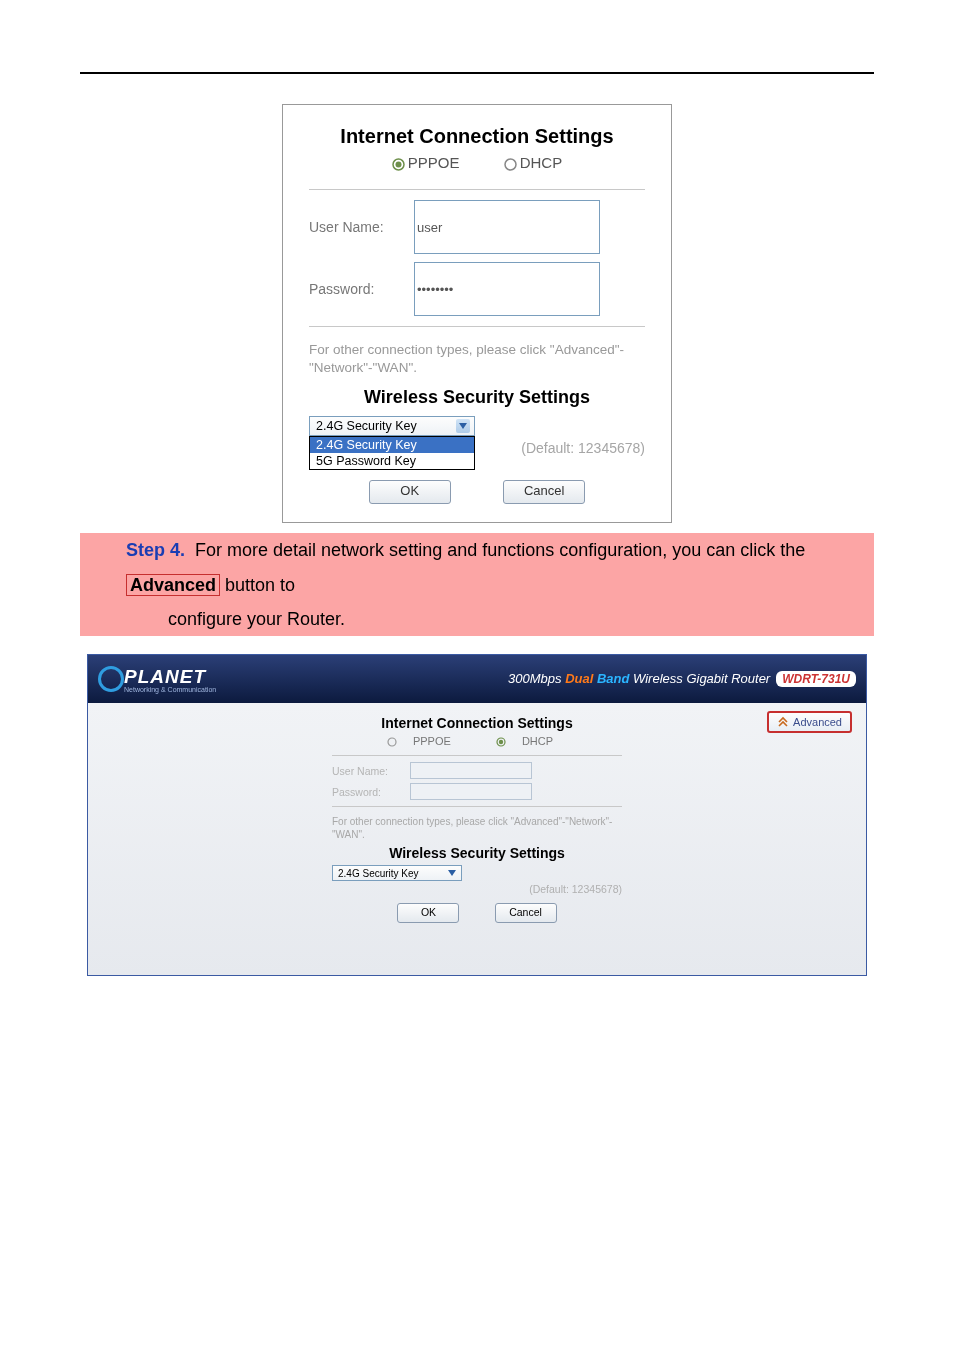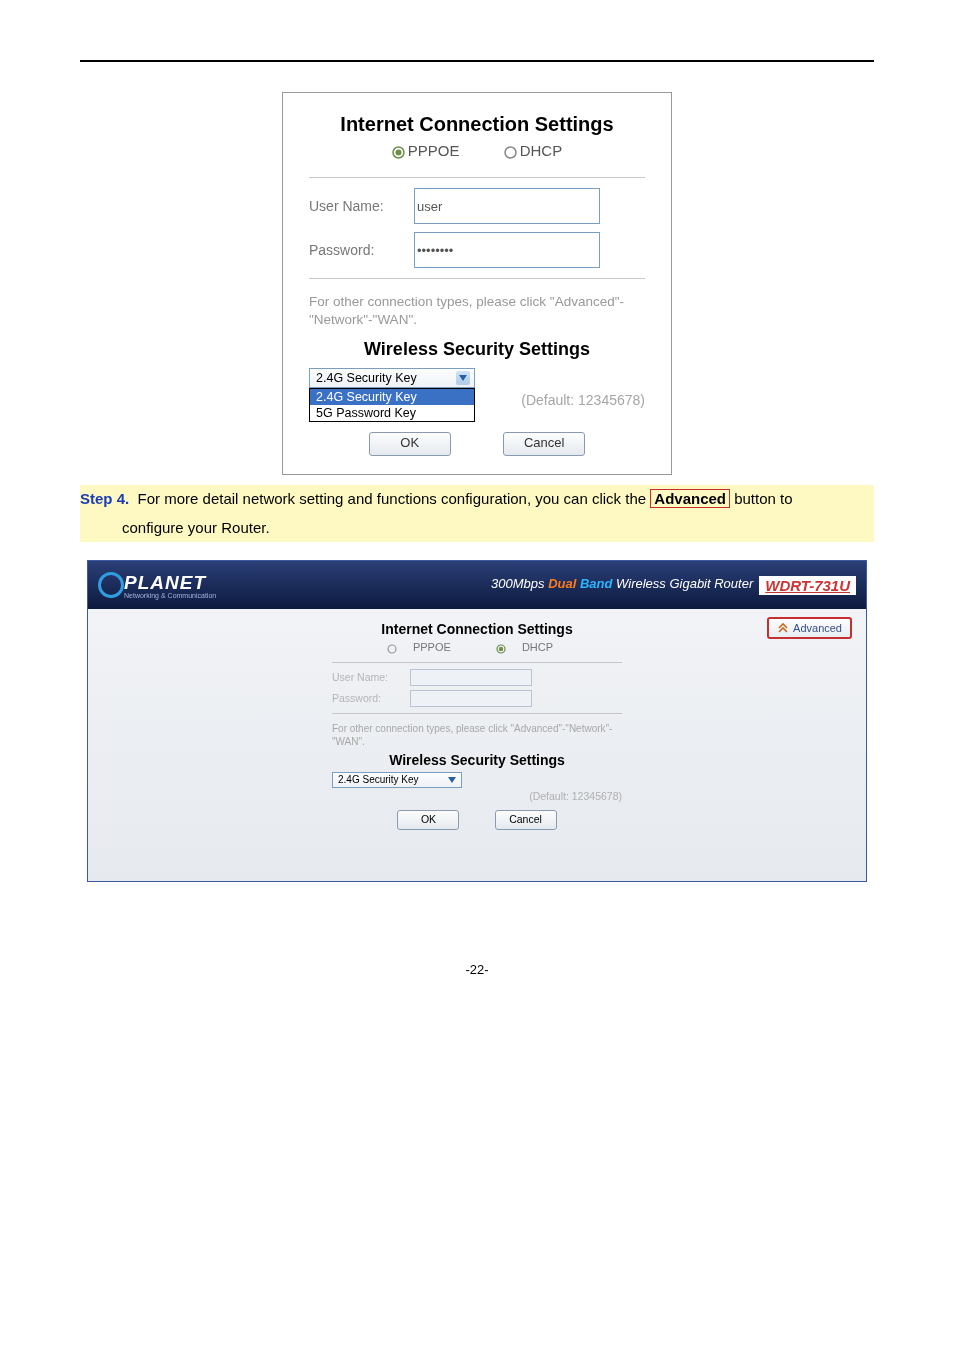--- a/index.html
+++ b/index.html
@@ -10,7 +10,7 @@
   }
   .page {
     width: 954px;
-    margin: 0 auto;
+    margin: 12px auto;
     box-sizing: border-box;
     padding: 60px 80px 40px 80px;
     position: relative;

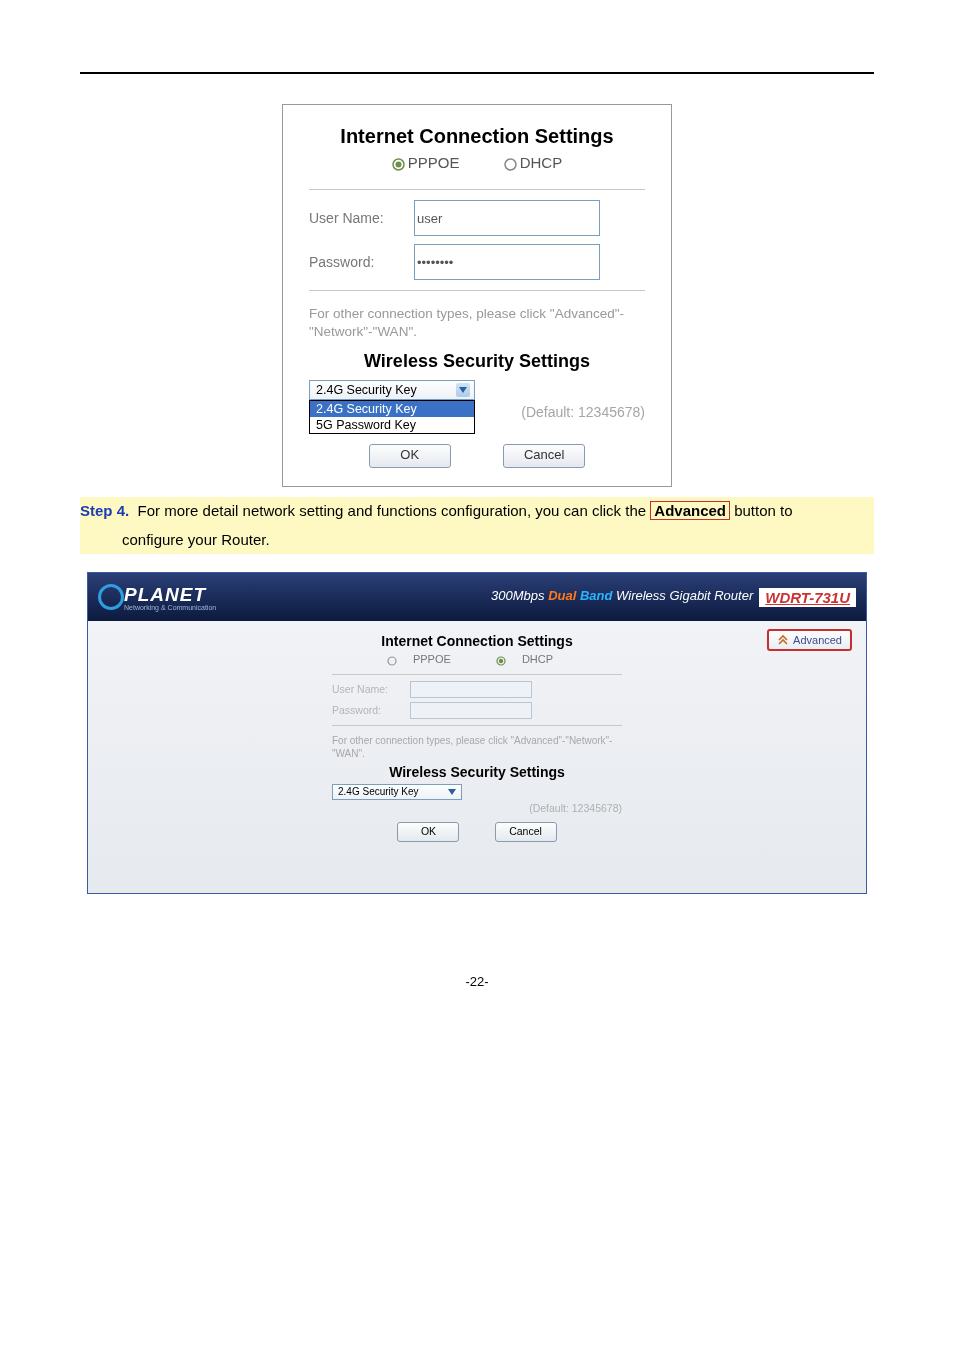--- a/index.html
+++ b/index.html
@@ -62,7 +62,7 @@
     border: 1px solid #7a9ebd;
     font-family: inherit;
     font-size: 13px;
-    padding: 7px 2px;
+    padding: 16px 2px;
     color: #555;
   }
   .help-text {

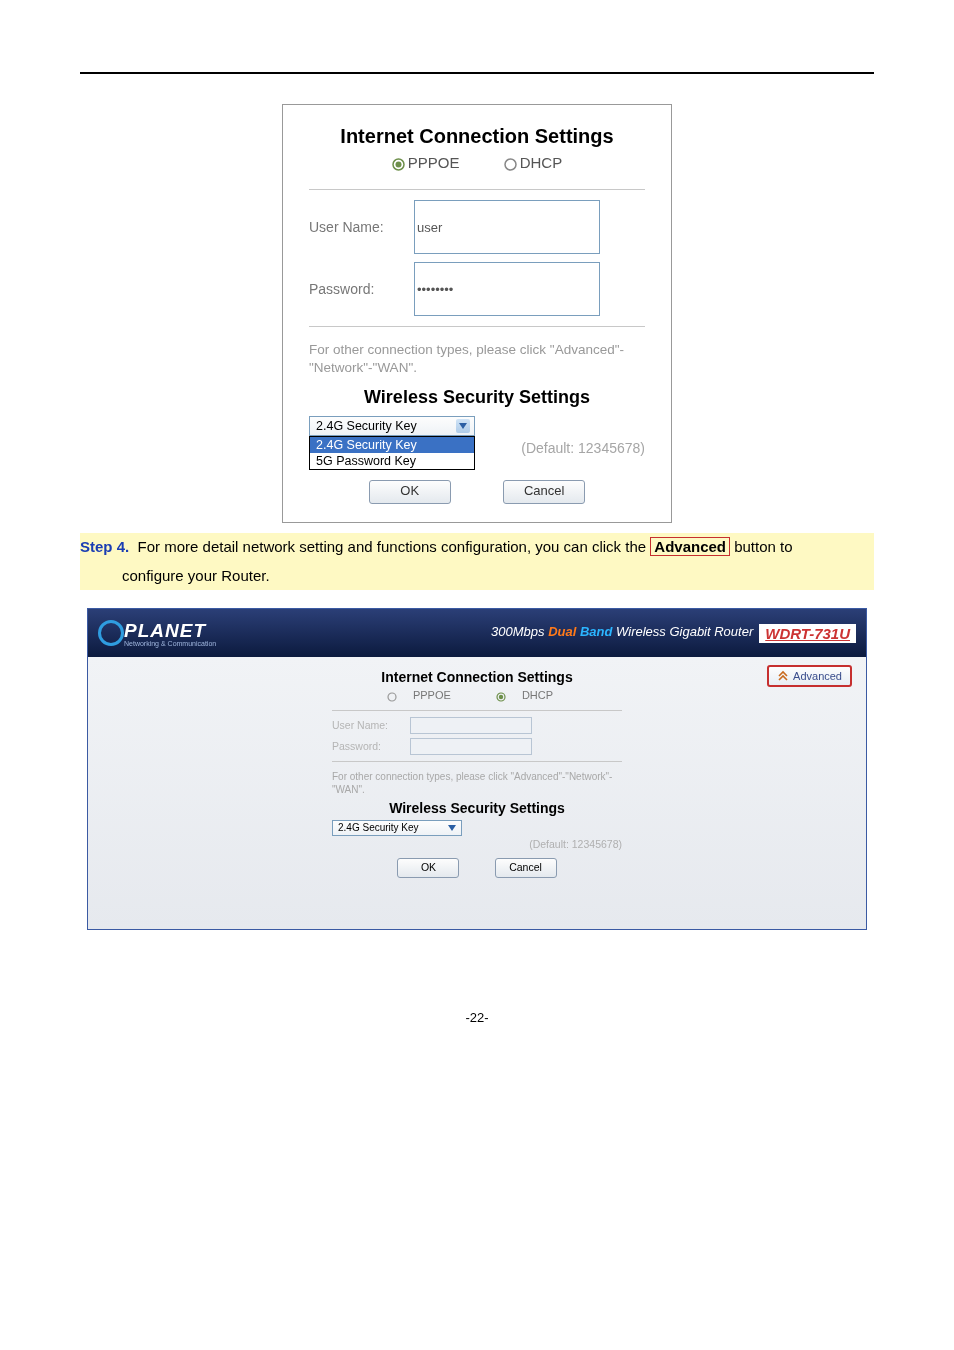--- a/index.html
+++ b/index.html
@@ -148,9 +148,10 @@
 
   
   .step-block {
-    font-size: 15px;
+    font-size: 18px;
     line-height: 1.9;
-    background: #fef9c3;
+    background: #fca5a5;
+    padding-left: 46px;
   }
   .step-block .step-lbl {
     color: #1a3db3;

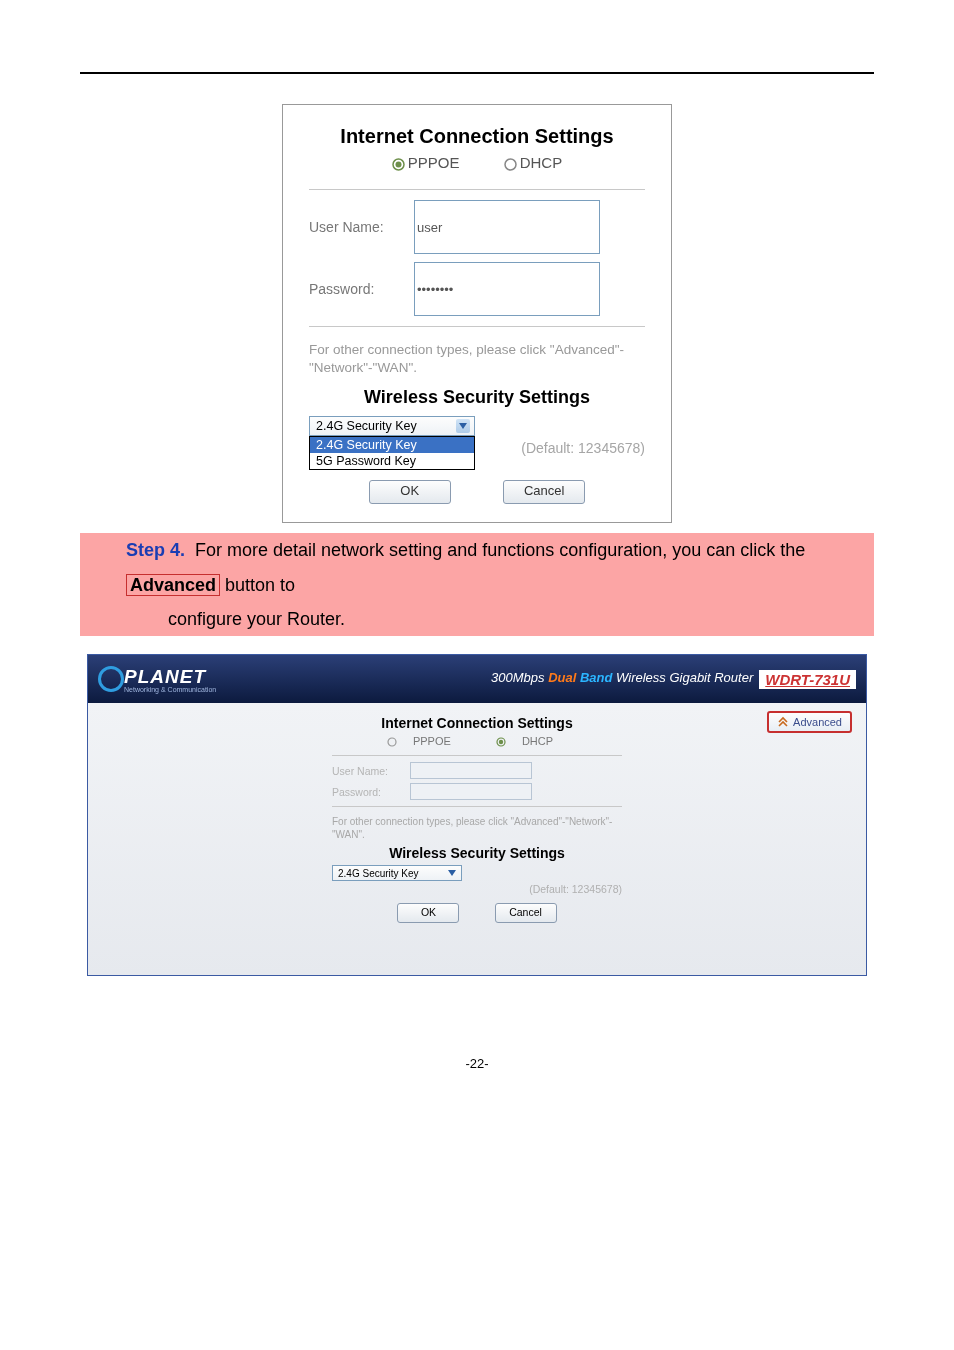--- a/index.html
+++ b/index.html
@@ -197,7 +197,7 @@
   .header-title .band { color:#2bb5ff; font-weight:bold;}
   .model-badge {
     background:#fff;color:#c33;font-style:italic;font-weight:bold;
-    padding:1px 6px;font-size:15px;border-radius:0;text-decoration:underline;
+    padding:1px 6px;font-size:12px;border-radius:6px;
   }
   .router-body {
     background: linear-gradient(#f1f3f6,#e6e9ee);

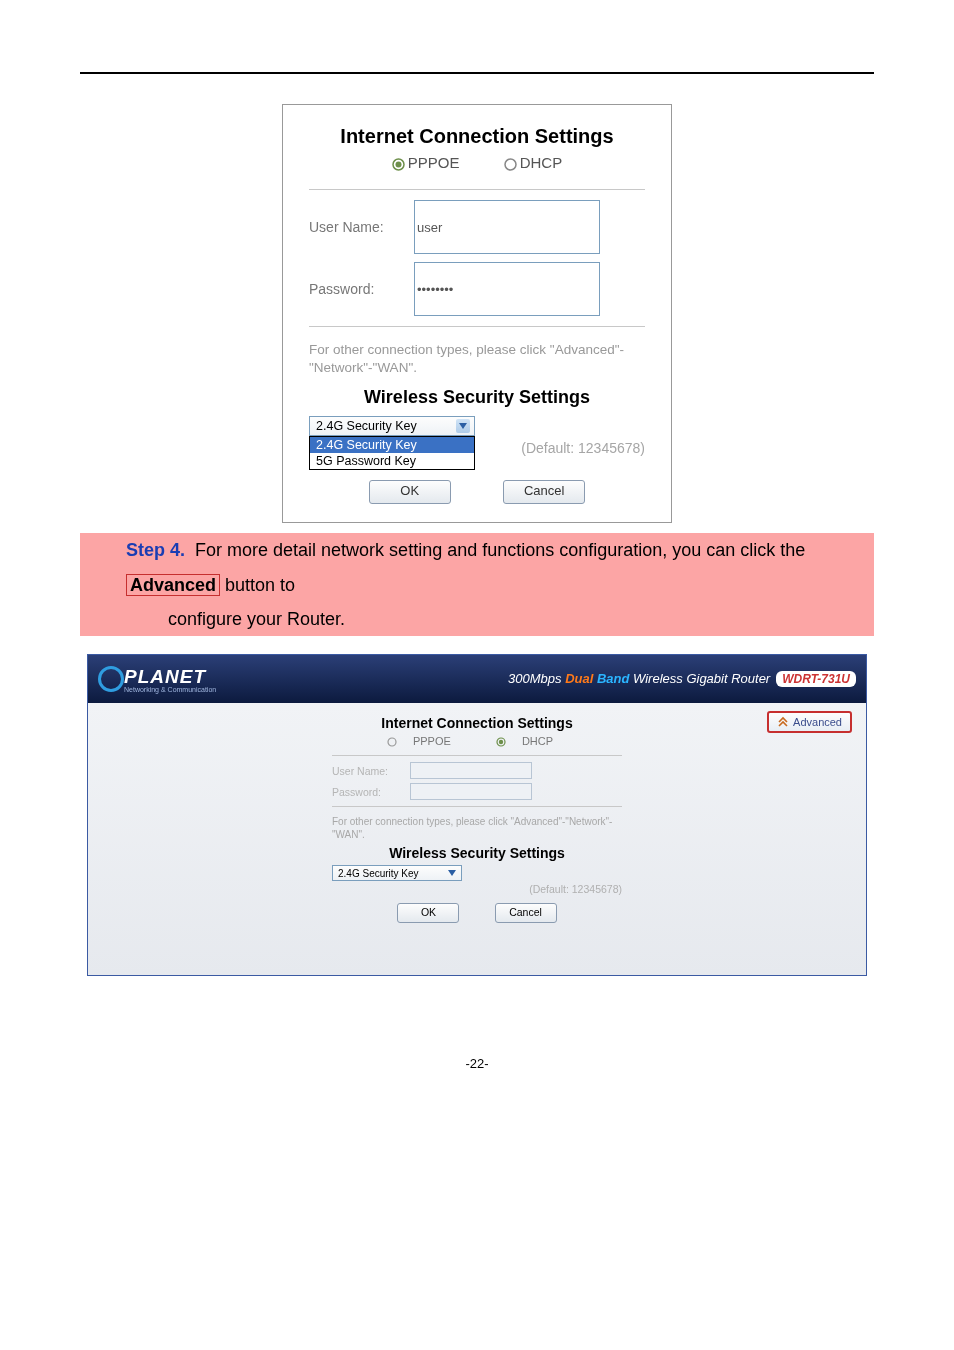--- a/index.html
+++ b/index.html
@@ -391,7 +391,6 @@
     </div>
   </div>
 
-  <div class="page-footer">-22-</div>
 </div>
 
 </body></html>

